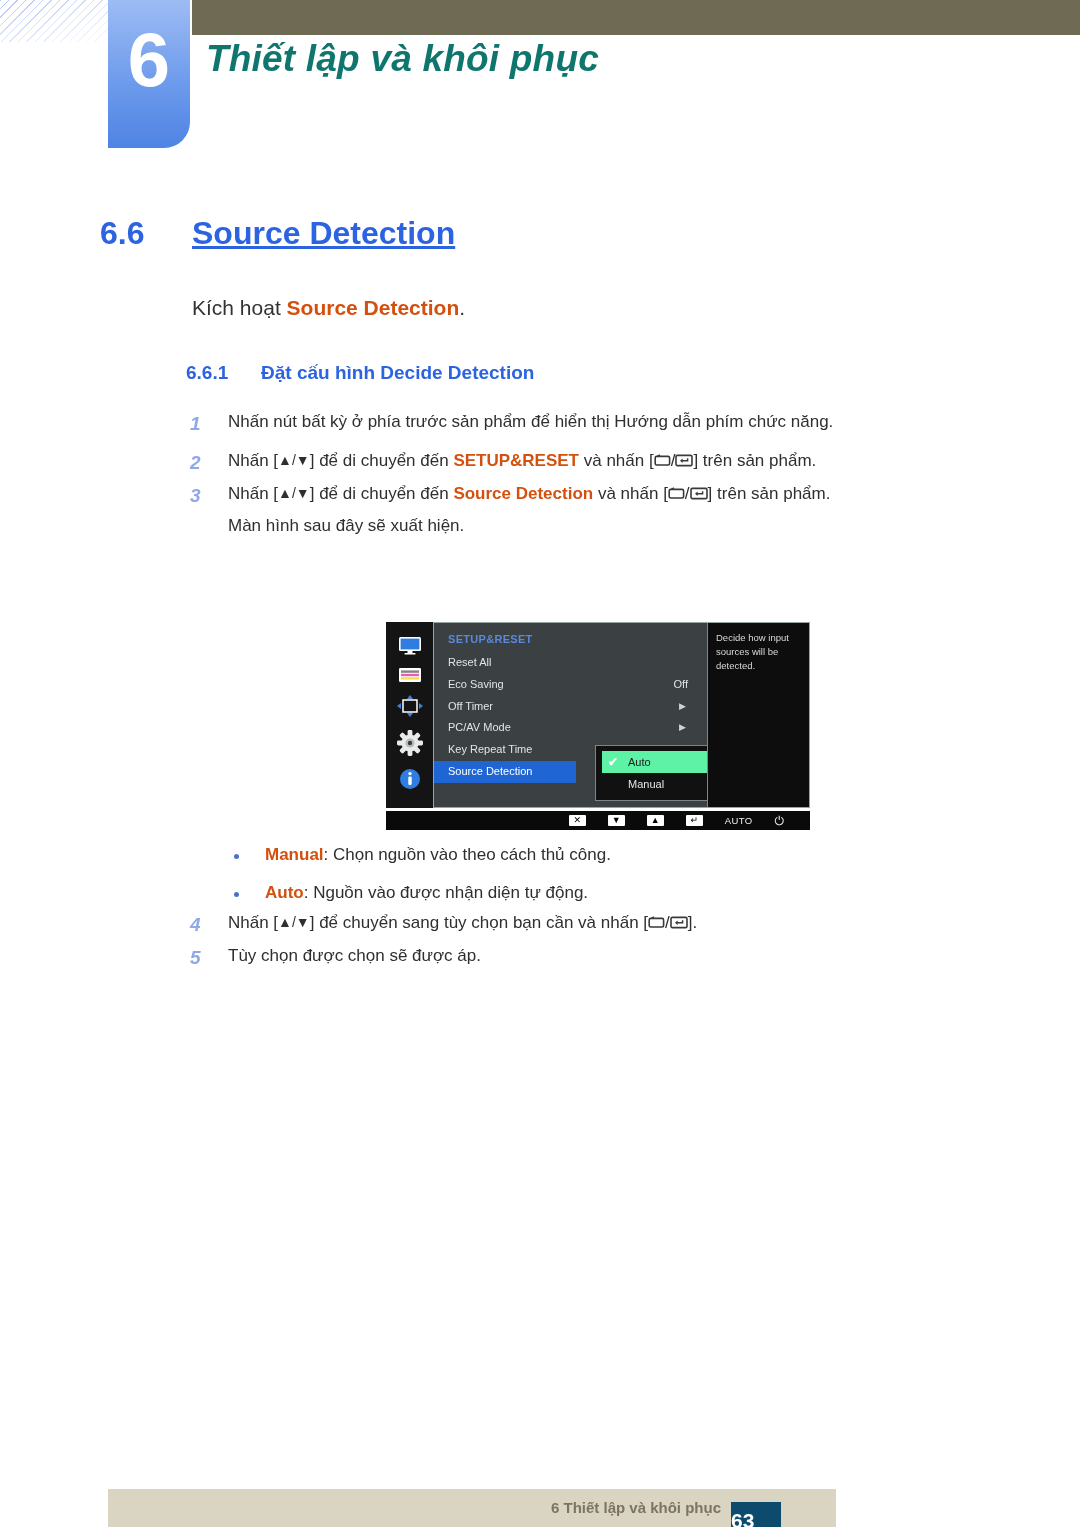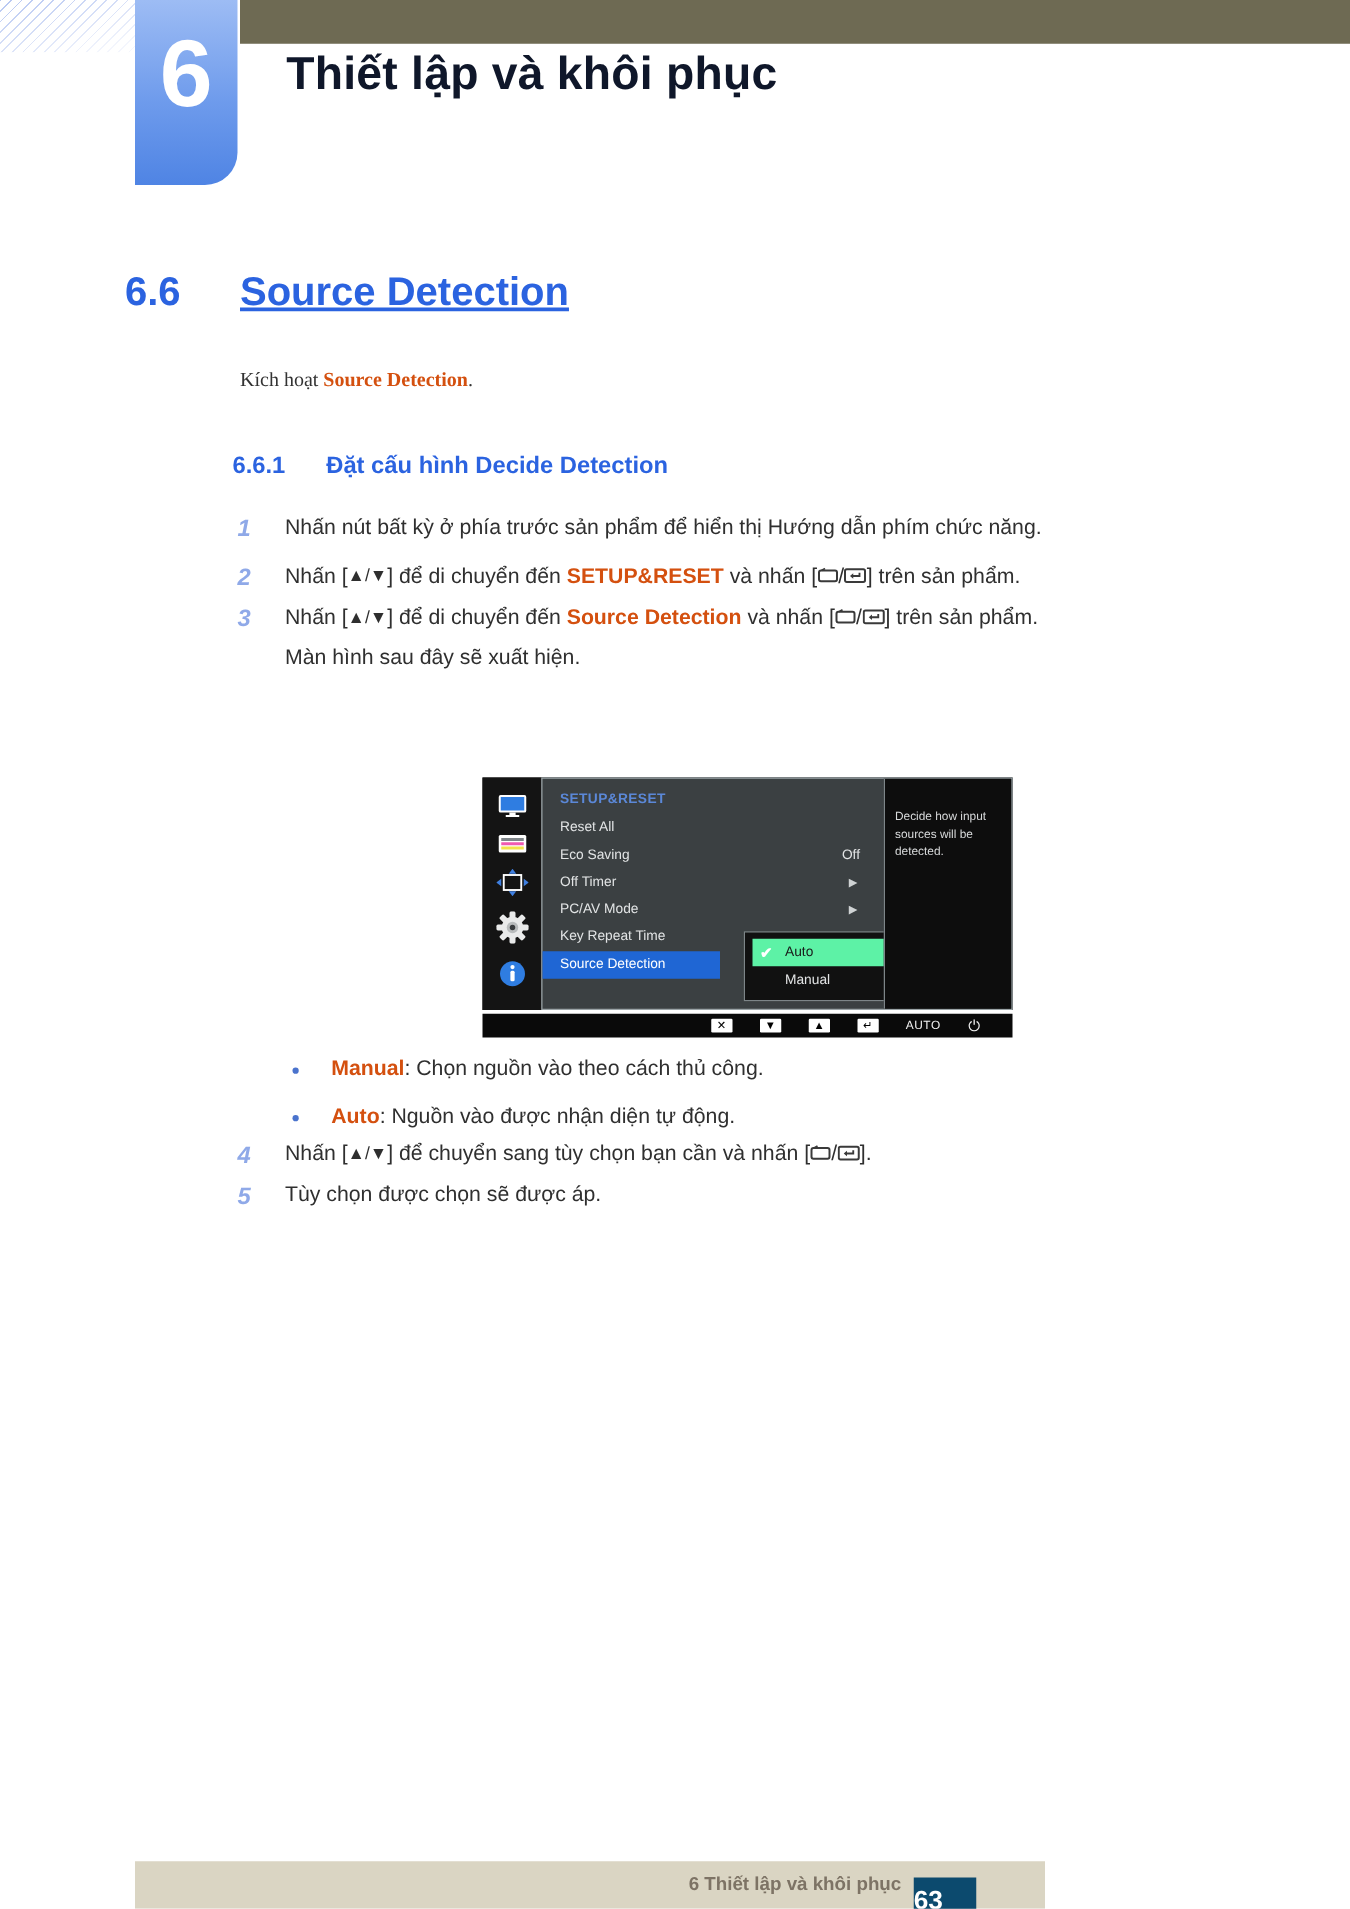--- a/index.html
+++ b/index.html
@@ -40,11 +40,12 @@
     text-align: center;
   }
   .chapter-title {
-    position: absolute; left: 229px; top: 38px;
+    position: absolute; left: 206px; top: 38px;
     font-size: 37px; font-weight: bold;
-    color: #0f172a;
+    color: #0f766e;
     letter-spacing: .2px;
     white-space: nowrap;
+    font-style: italic;
   }
 
   

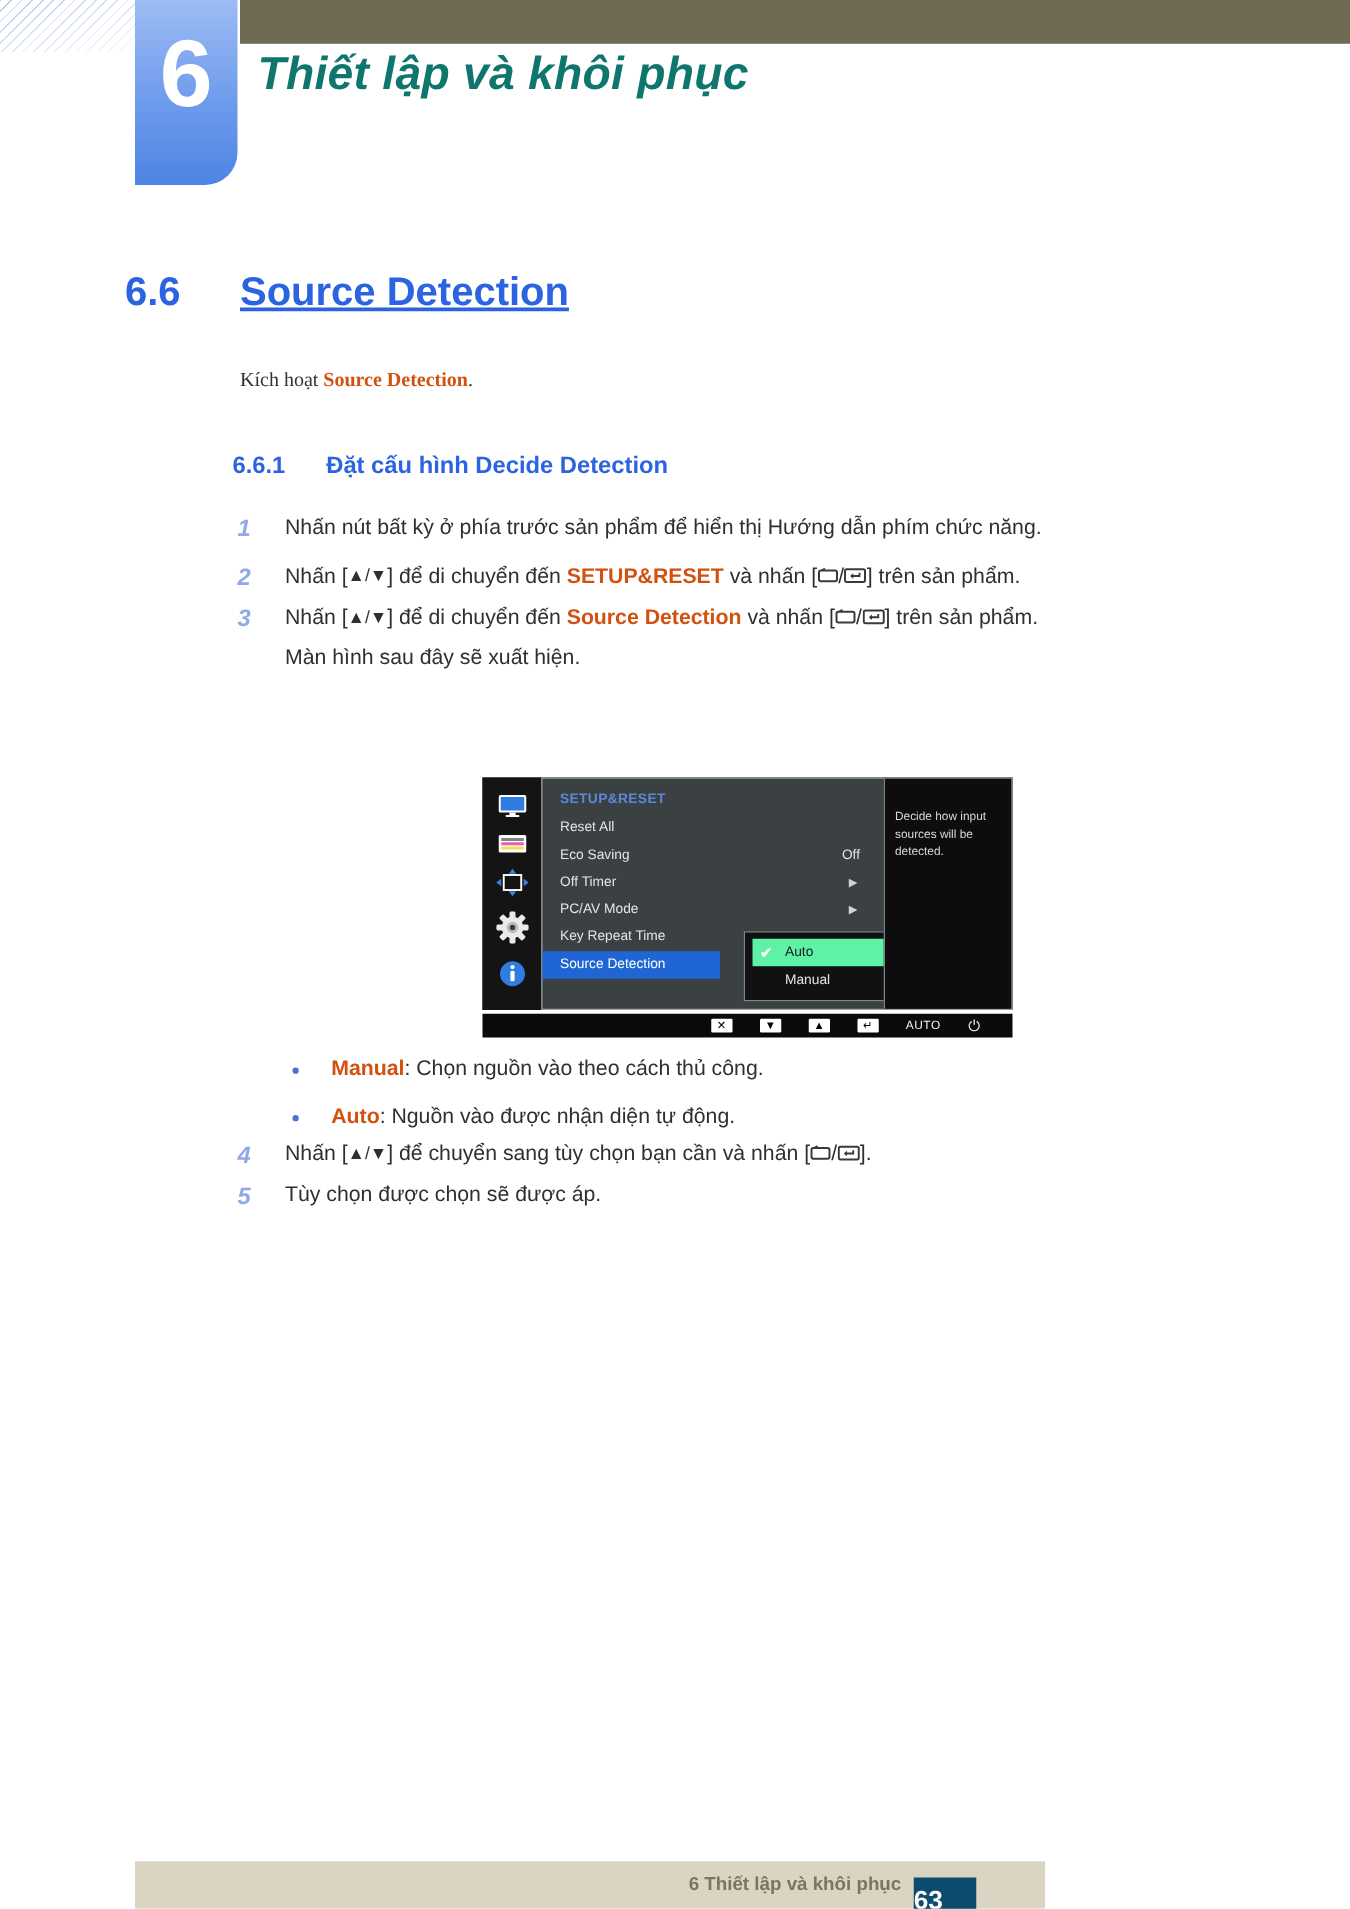--- a/index.html
+++ b/index.html
@@ -59,7 +59,7 @@
 
   .lead {
     position: absolute; left: 192px; top: 296px;
-    font-size: 16px; color: #333333; font-family: Liberation Serif, serif;
+    font-size: 21px; color: #333333;
   }
   .h3 {
     position: absolute; left: 186px; top: 362px;

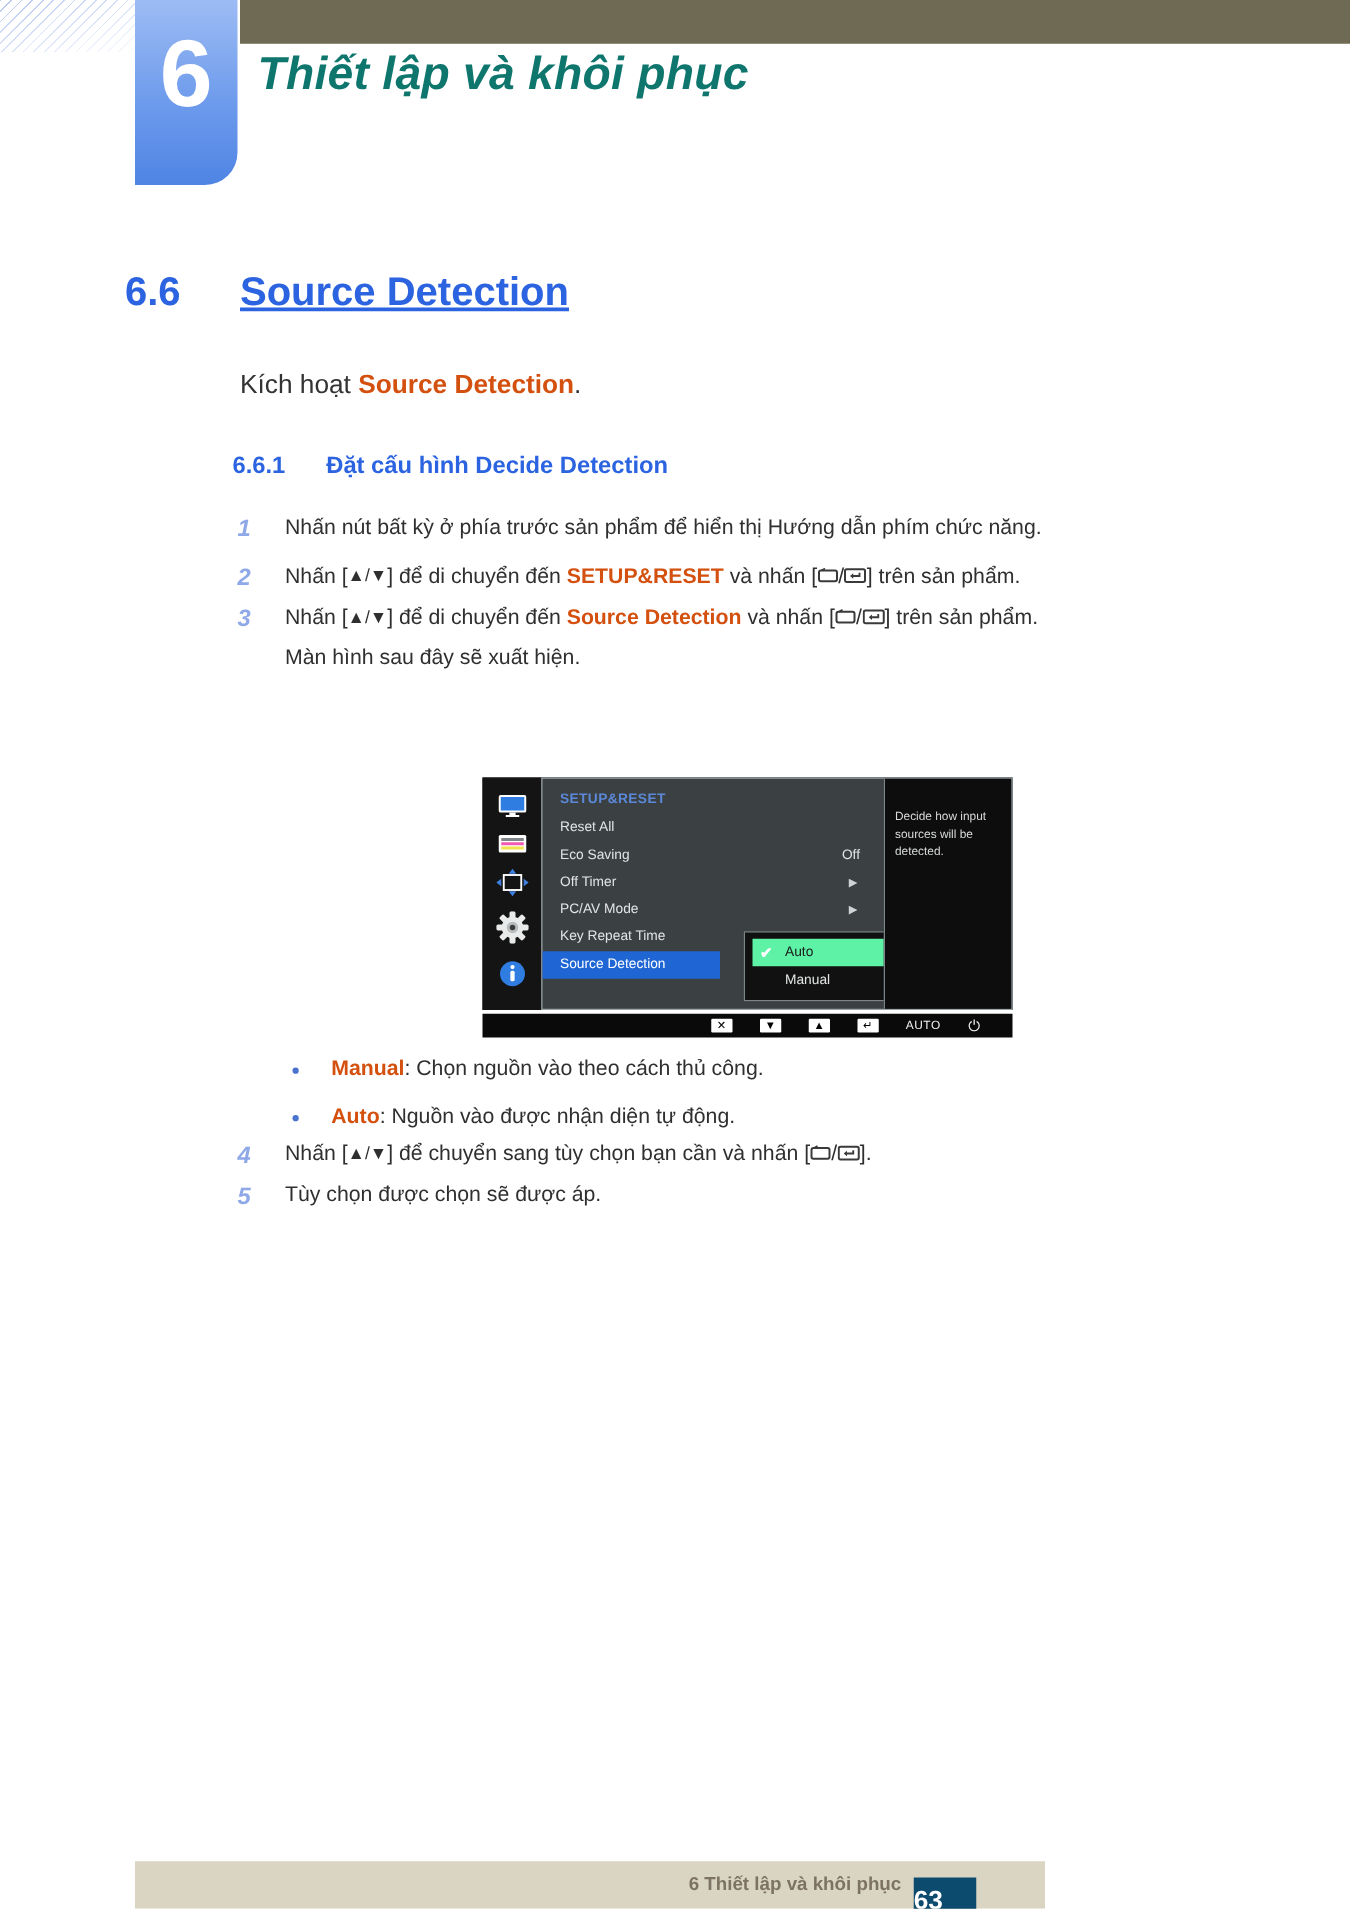--- a/index.html
+++ b/index.html
@@ -158,7 +158,7 @@
     background: #0d0d0d;
     border-left: 1.5px solid #7d8588;
     box-sizing: border-box;
-    padding: 24px 8px;
+    padding: 8px 8px;
     color: #d8dadb; font-size: 9.5px; line-height: 1.45;
   }
   .osd-sub {

